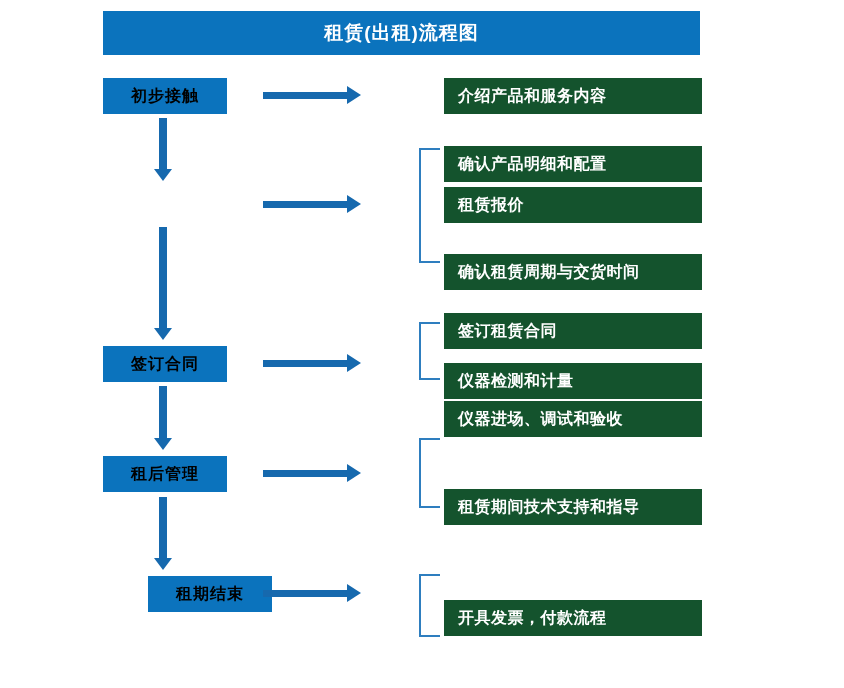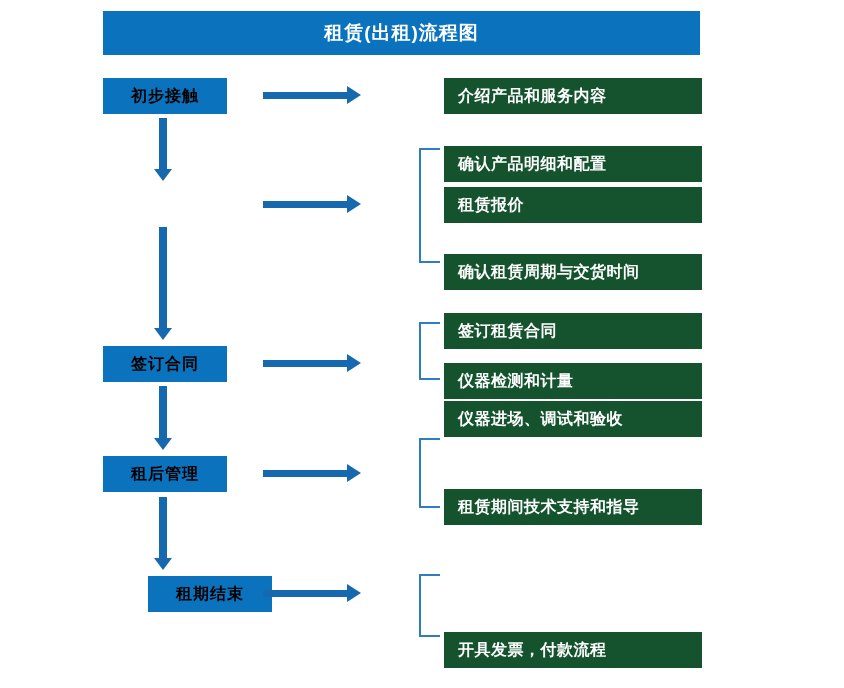--- a/index.html
+++ b/index.html
@@ -158,7 +158,7 @@
   <div class="detail-box" style="top:401px;">仪器进场、调试和验收</div>
   <div class="detail-box" style="top:489px;">租赁期间技术支持和指导</div>
 
-  <div class="detail-box" style="top:632px;text-align:center;">开具发票，付款流程</div>
+  <div class="detail-box" style="top:600px;text-align:center;">开具发票，付款流程</div>
 
 </div>
 

